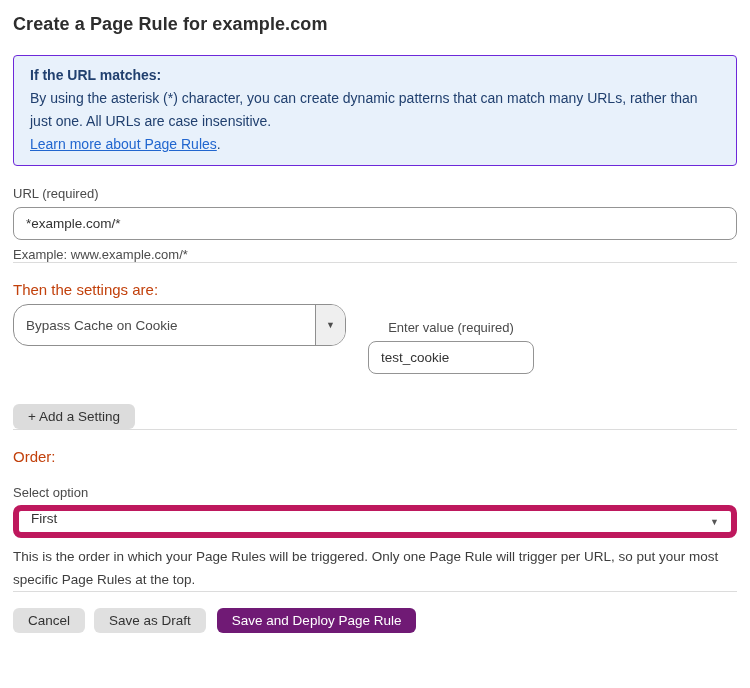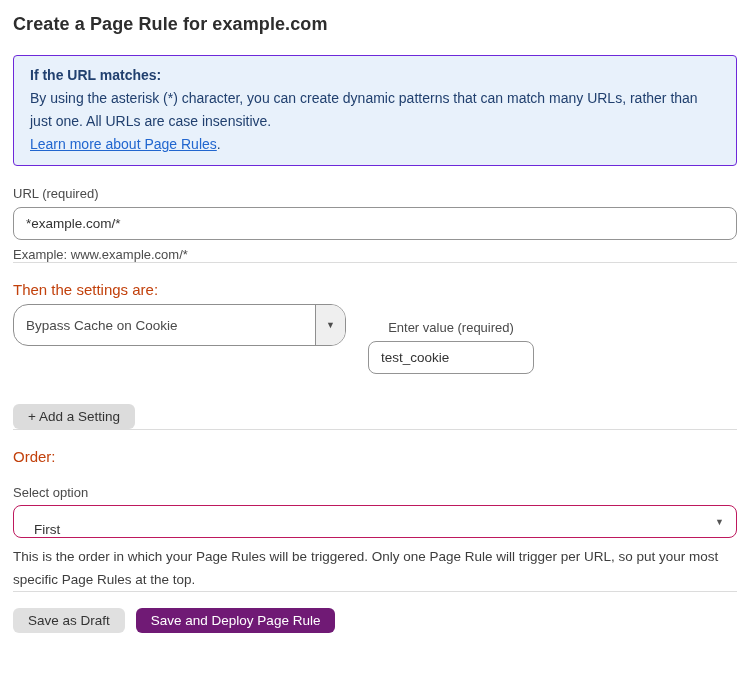--- a/index.html
+++ b/index.html
@@ -137,13 +137,13 @@
   .order-select {
     position: relative;
     display: flex;
-    align-items: flex-end;
+    align-items: flex-start;
     height: 33px;
     margin-top: 5px;
-    border: 1px solid #be185d;
+    border: 6px solid #be185d;
     border-radius: 8px;
     background: #ffffff;
-    padding: 0 20px;
+    padding: 0 12px;
     font-size: 13.5px;
     color: #333333;
     cursor: pointer;

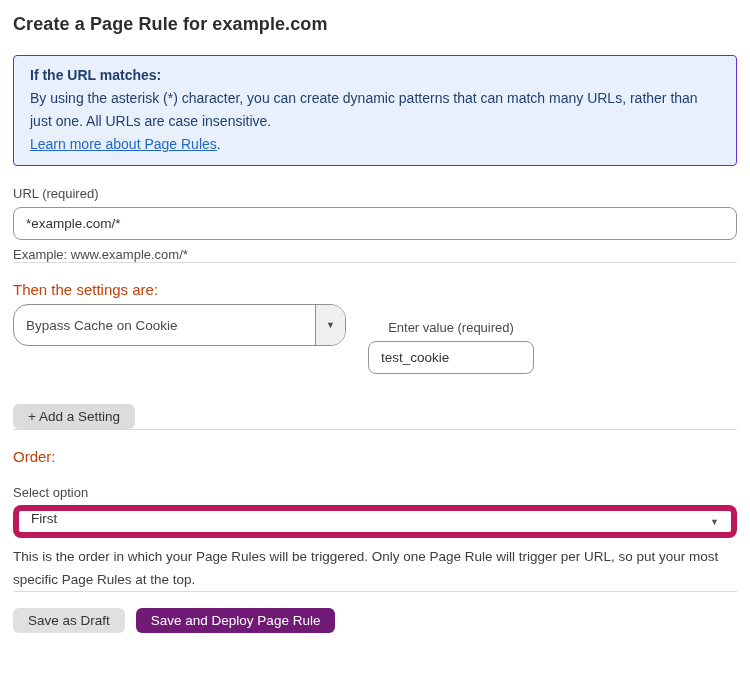--- a/index.html
+++ b/index.html
@@ -226,6 +226,7 @@
   <hr class="divider hr-3">
 
   <div class="footer-actions">
+    <button class="btn btn-gray">Cancel</button>
     <button class="btn btn-gray">Save as Draft</button>
     <button class="btn btn-blue">Save and Deploy Page Rule</button>
   </div>

